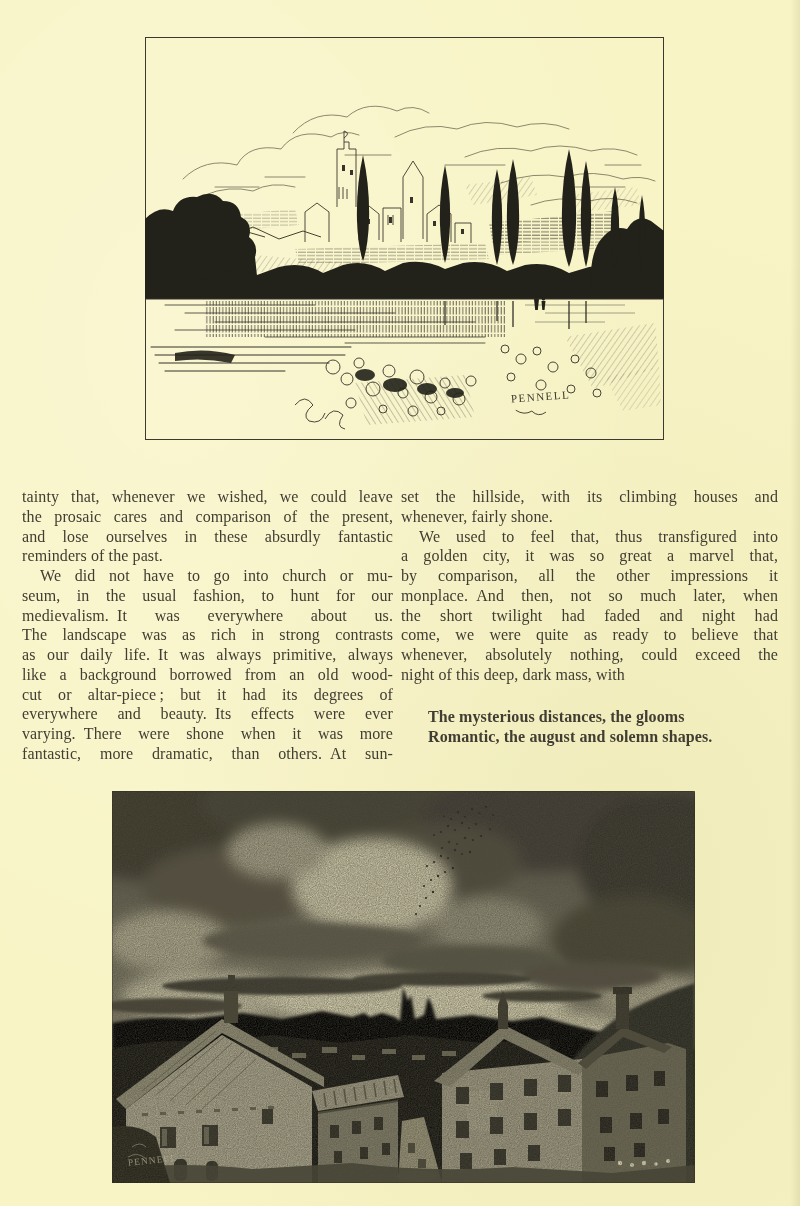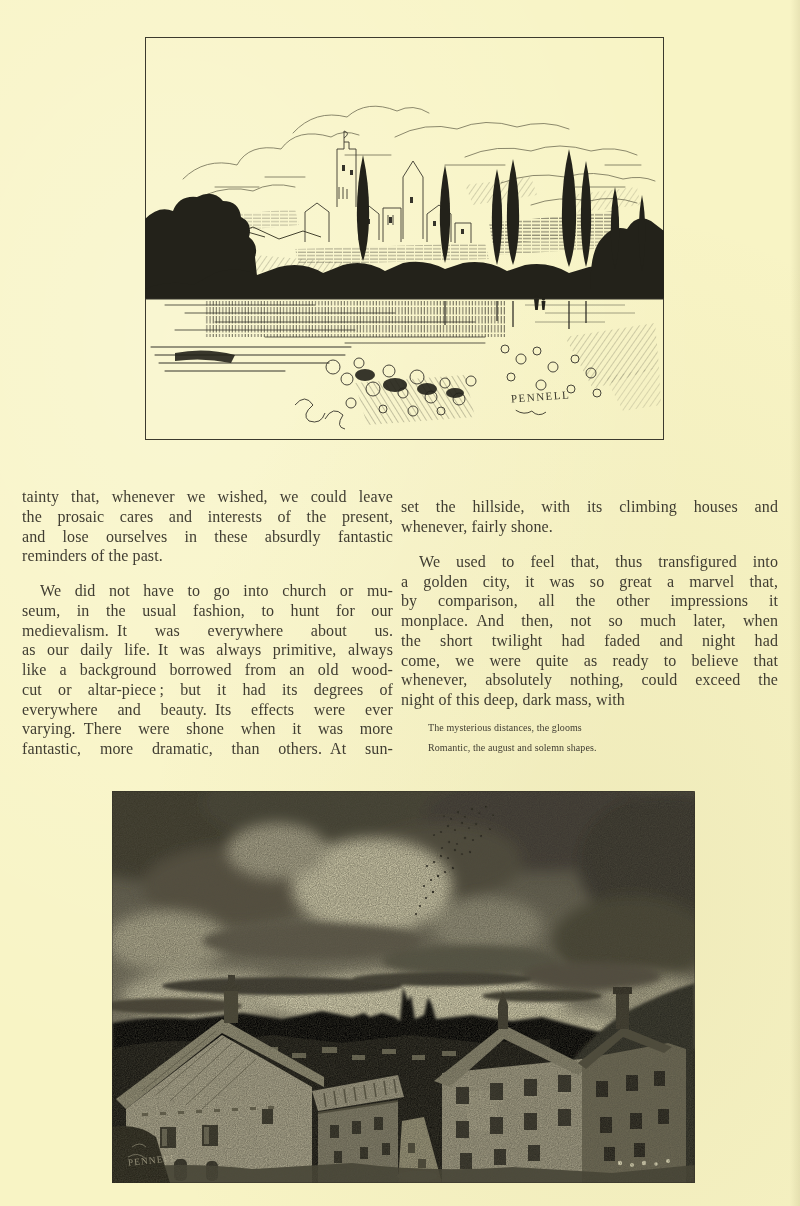--- a/index.html
+++ b/index.html
@@ -23,7 +23,7 @@
   .plate-bottom{left:112px;top:791px;width:583px;height:392px;}
   .columns{
     position:absolute;left:22px;top:487px;width:760px;
-    display:flex;gap:8px;color:#403d32;align-items:flex-end;
+    display:flex;gap:8px;color:#403d32;
   }
   .col{width:371px;font-size:16px;line-height:19.75px;}
   .col-r{width:377px;}

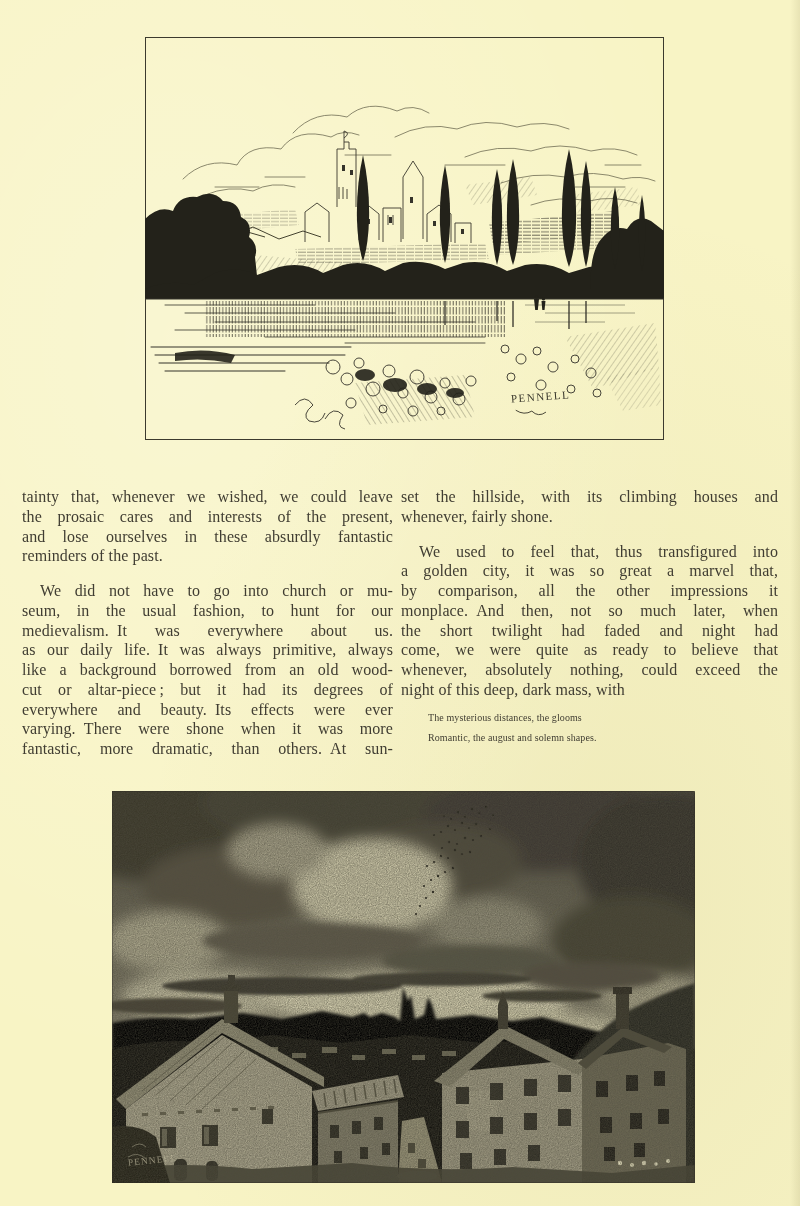--- a/index.html
+++ b/index.html
@@ -198,7 +198,7 @@
     <div class="col" id="col-left">
         <div class="para">
           <div class="tline">tainty that, whenever we wished, we could leave</div>
-          <div class="tline">the prosaic cares and interests of the present,</div>
+          <div class="tline">the prosaic cares and comparison of the present,</div>
           <div class="tline">and lose ourselves in these absurdly fantastic</div>
           <div class="tline no-j">reminders of the past.</div>
         </div>

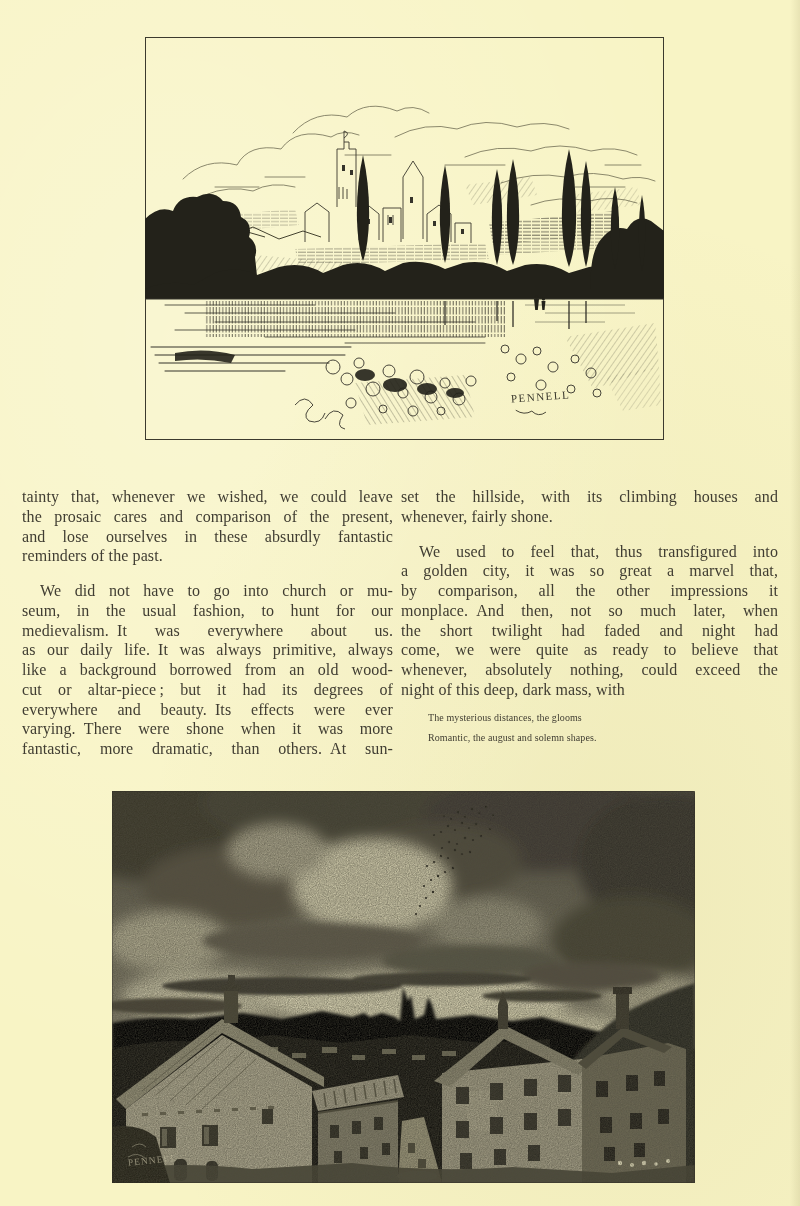--- a/index.html
+++ b/index.html
@@ -32,7 +32,7 @@
     letter-spacing:0.1px;white-space:nowrap;
   }
   .tline.no-j{text-align-last:left;}
-  .tline.ind{text-indent:18px;margin-top:15px;}
+  .tline.ind{text-indent:18px;}
   .para{margin:0;}
   .para.verse{margin-top:8px;padding-left:27px;font-size:10px;line-height:20.5px;}
   .sig-top{font-family:"Liberation Serif","DejaVu Serif",serif;}

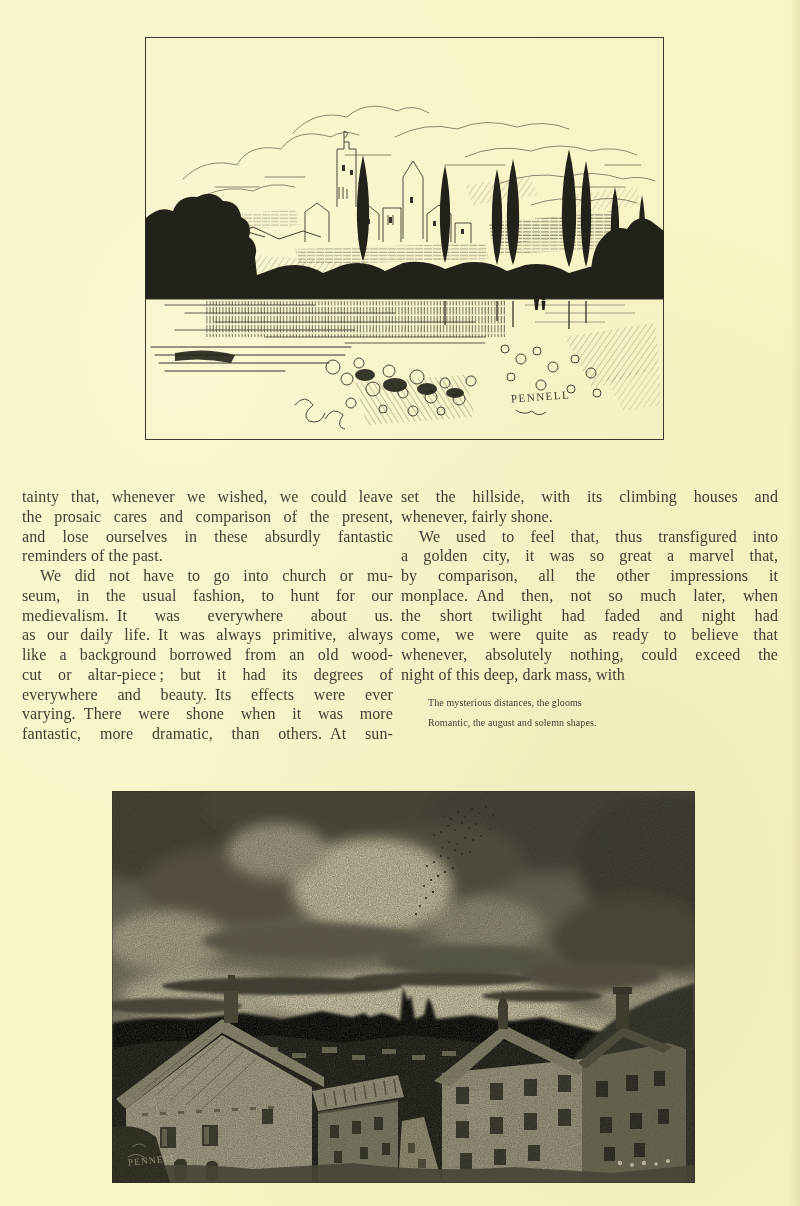--- a/index.html
+++ b/index.html
@@ -206,6 +206,7 @@
           <div class="tline ind">We did not have to go into church or mu-</div>
           <div class="tline">seum, in the usual fashion, to hunt for our</div>
           <div class="tline">medievalism. It was everywhere about us.</div>
+          <div class="tline">The landscape was as rich in strong contrasts</div>
           <div class="tline">as our daily life. It was always primitive, always</div>
           <div class="tline">like a background borrowed from an old wood-</div>
           <div class="tline">cut or altar-piece ; but it had its degrees of</div>

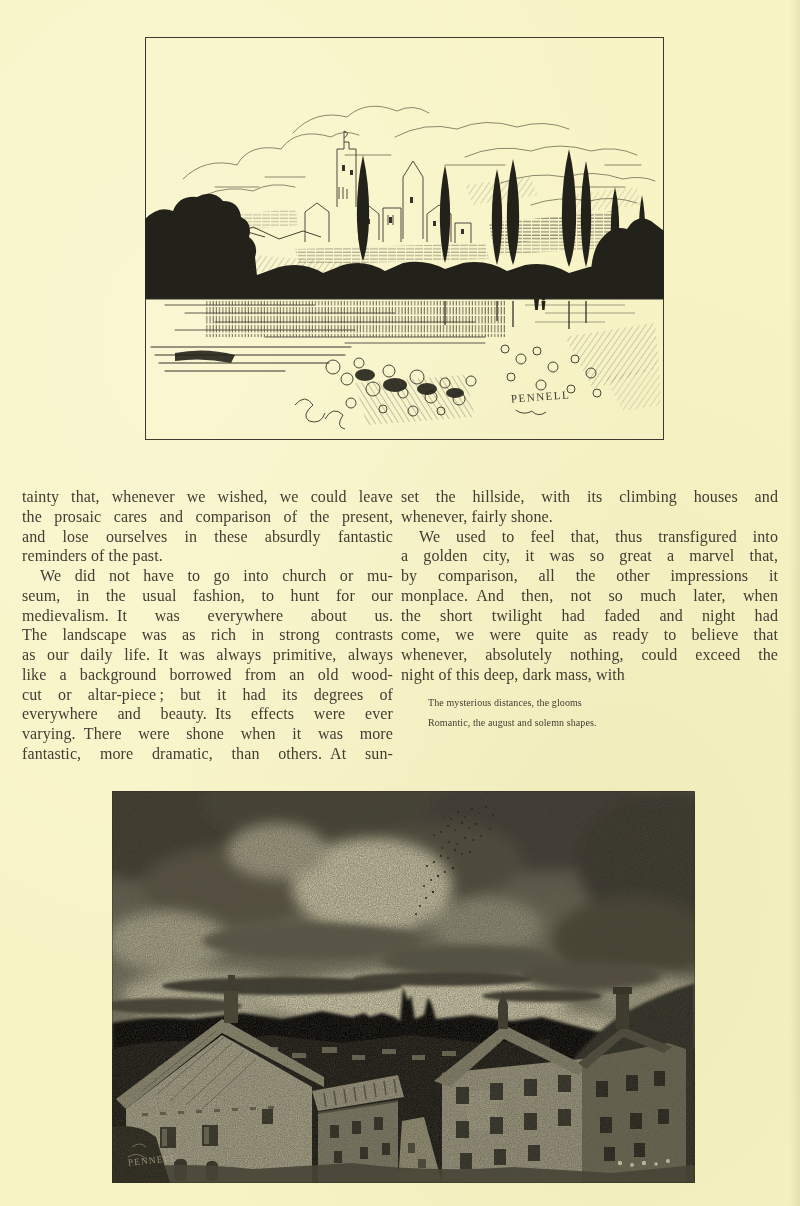--- a/index.html
+++ b/index.html
@@ -34,7 +34,7 @@
   .tline.no-j{text-align-last:left;}
   .tline.ind{text-indent:18px;}
   .para{margin:0;}
-  .para.verse{margin-top:8px;padding-left:27px;font-size:10px;line-height:20.5px;}
+  .para.verse{margin-top:22px;padding-left:27px;font-size:16px;line-height:20.5px;font-weight:bold;}
   .sig-top{font-family:"Liberation Serif","DejaVu Serif",serif;}
 </style>
 </head>

